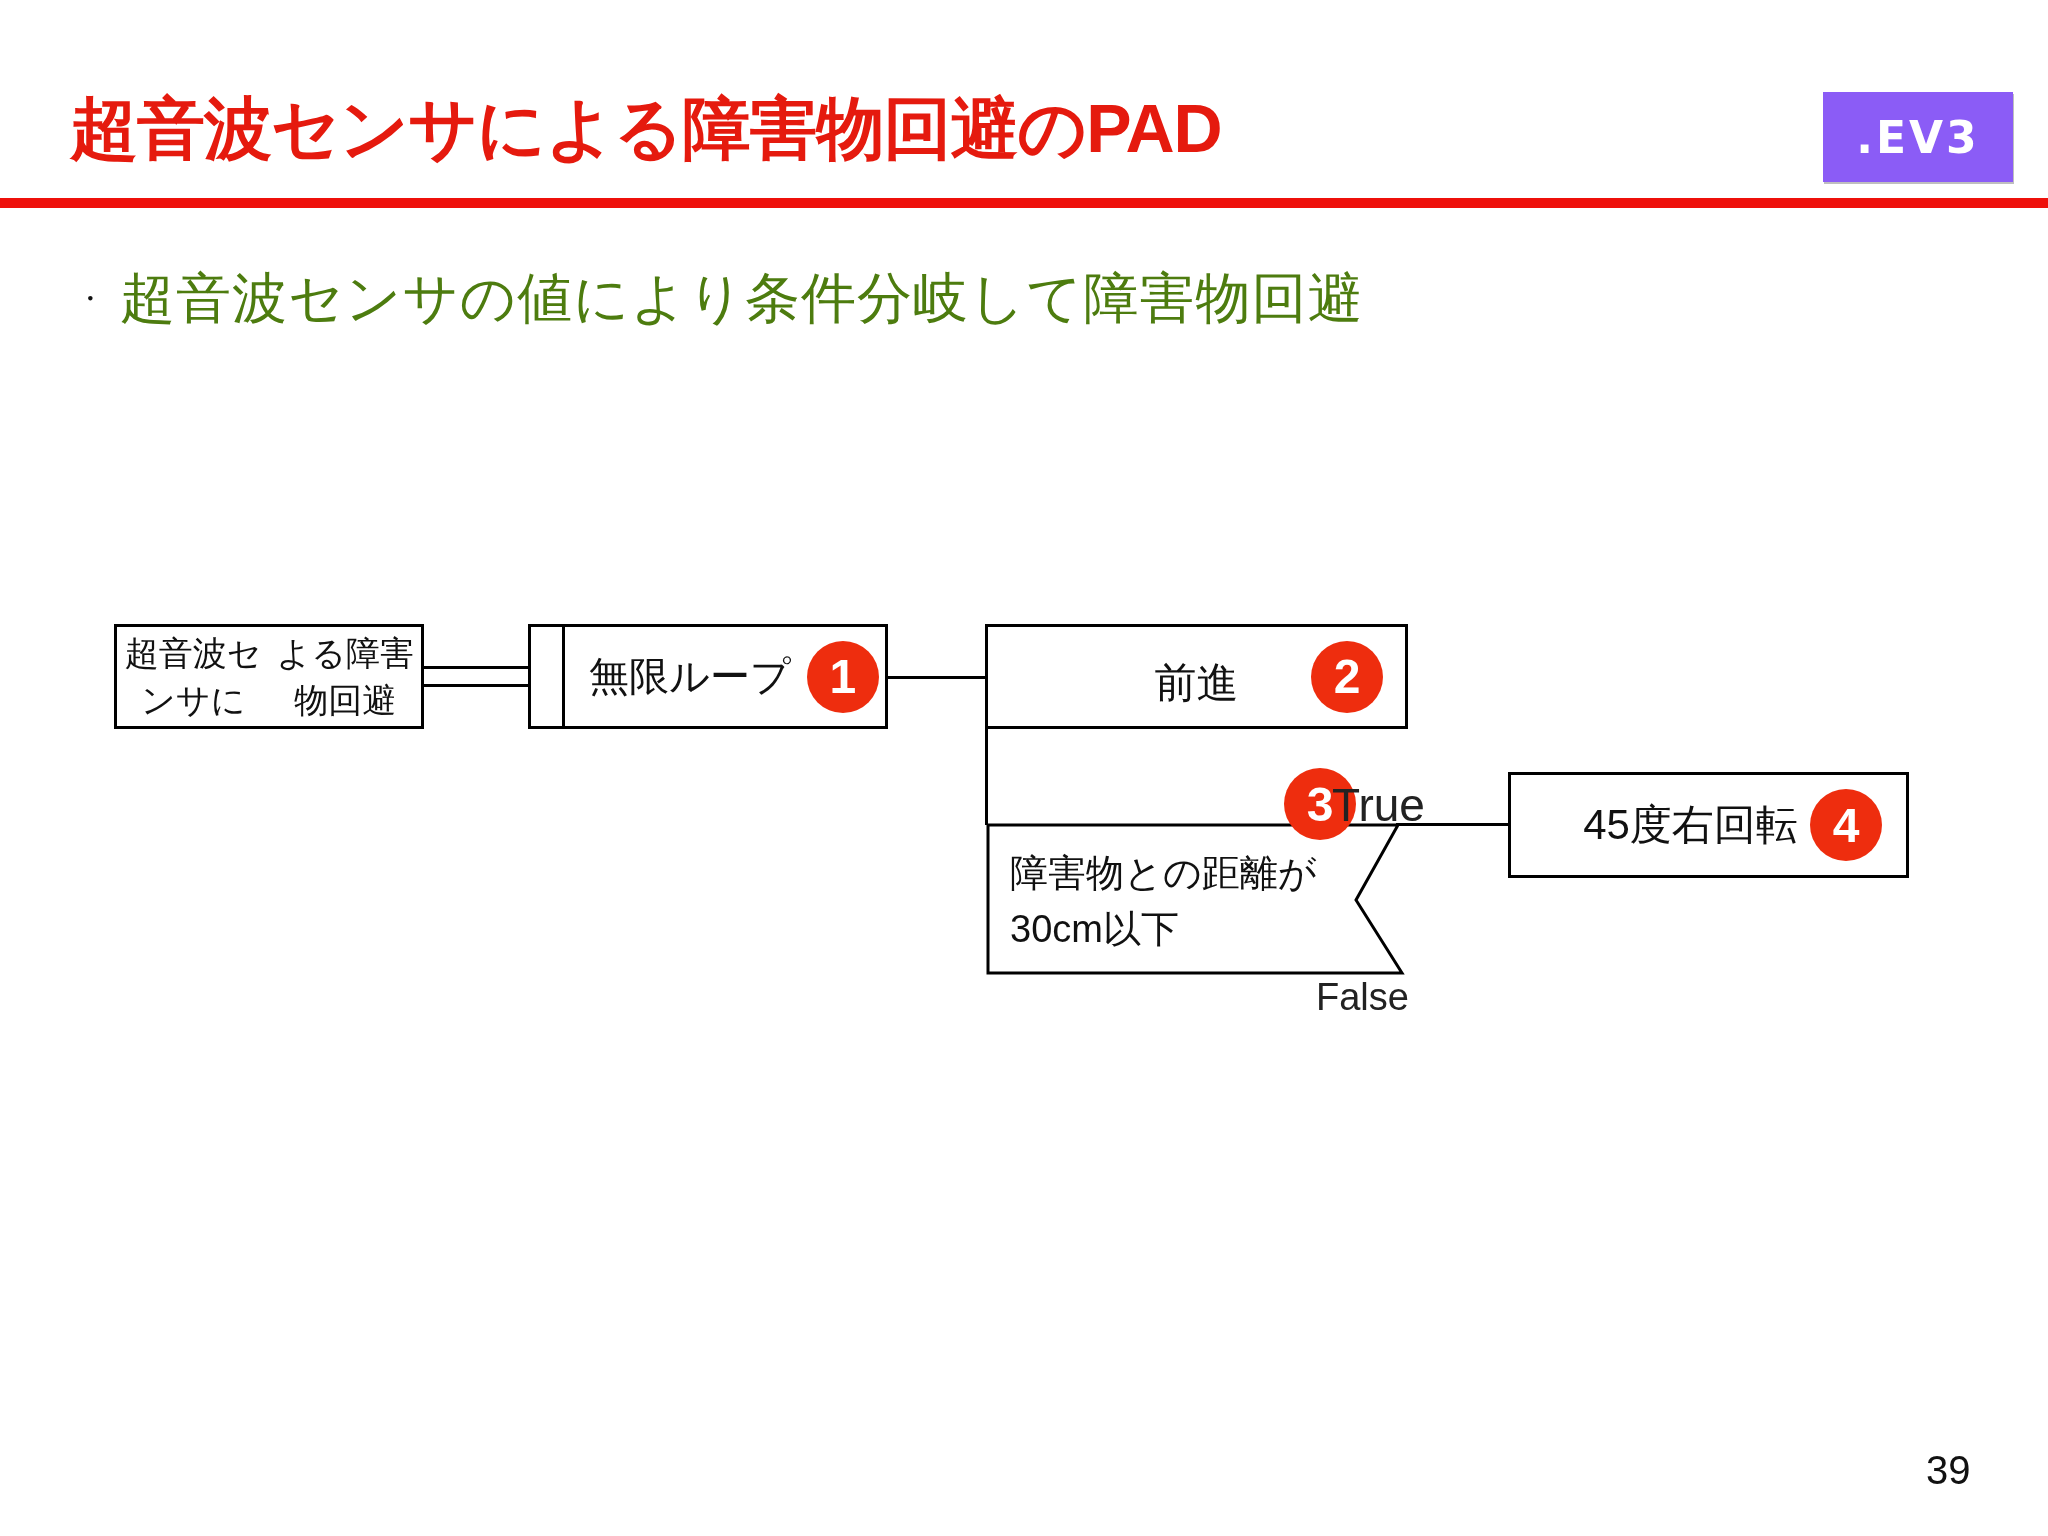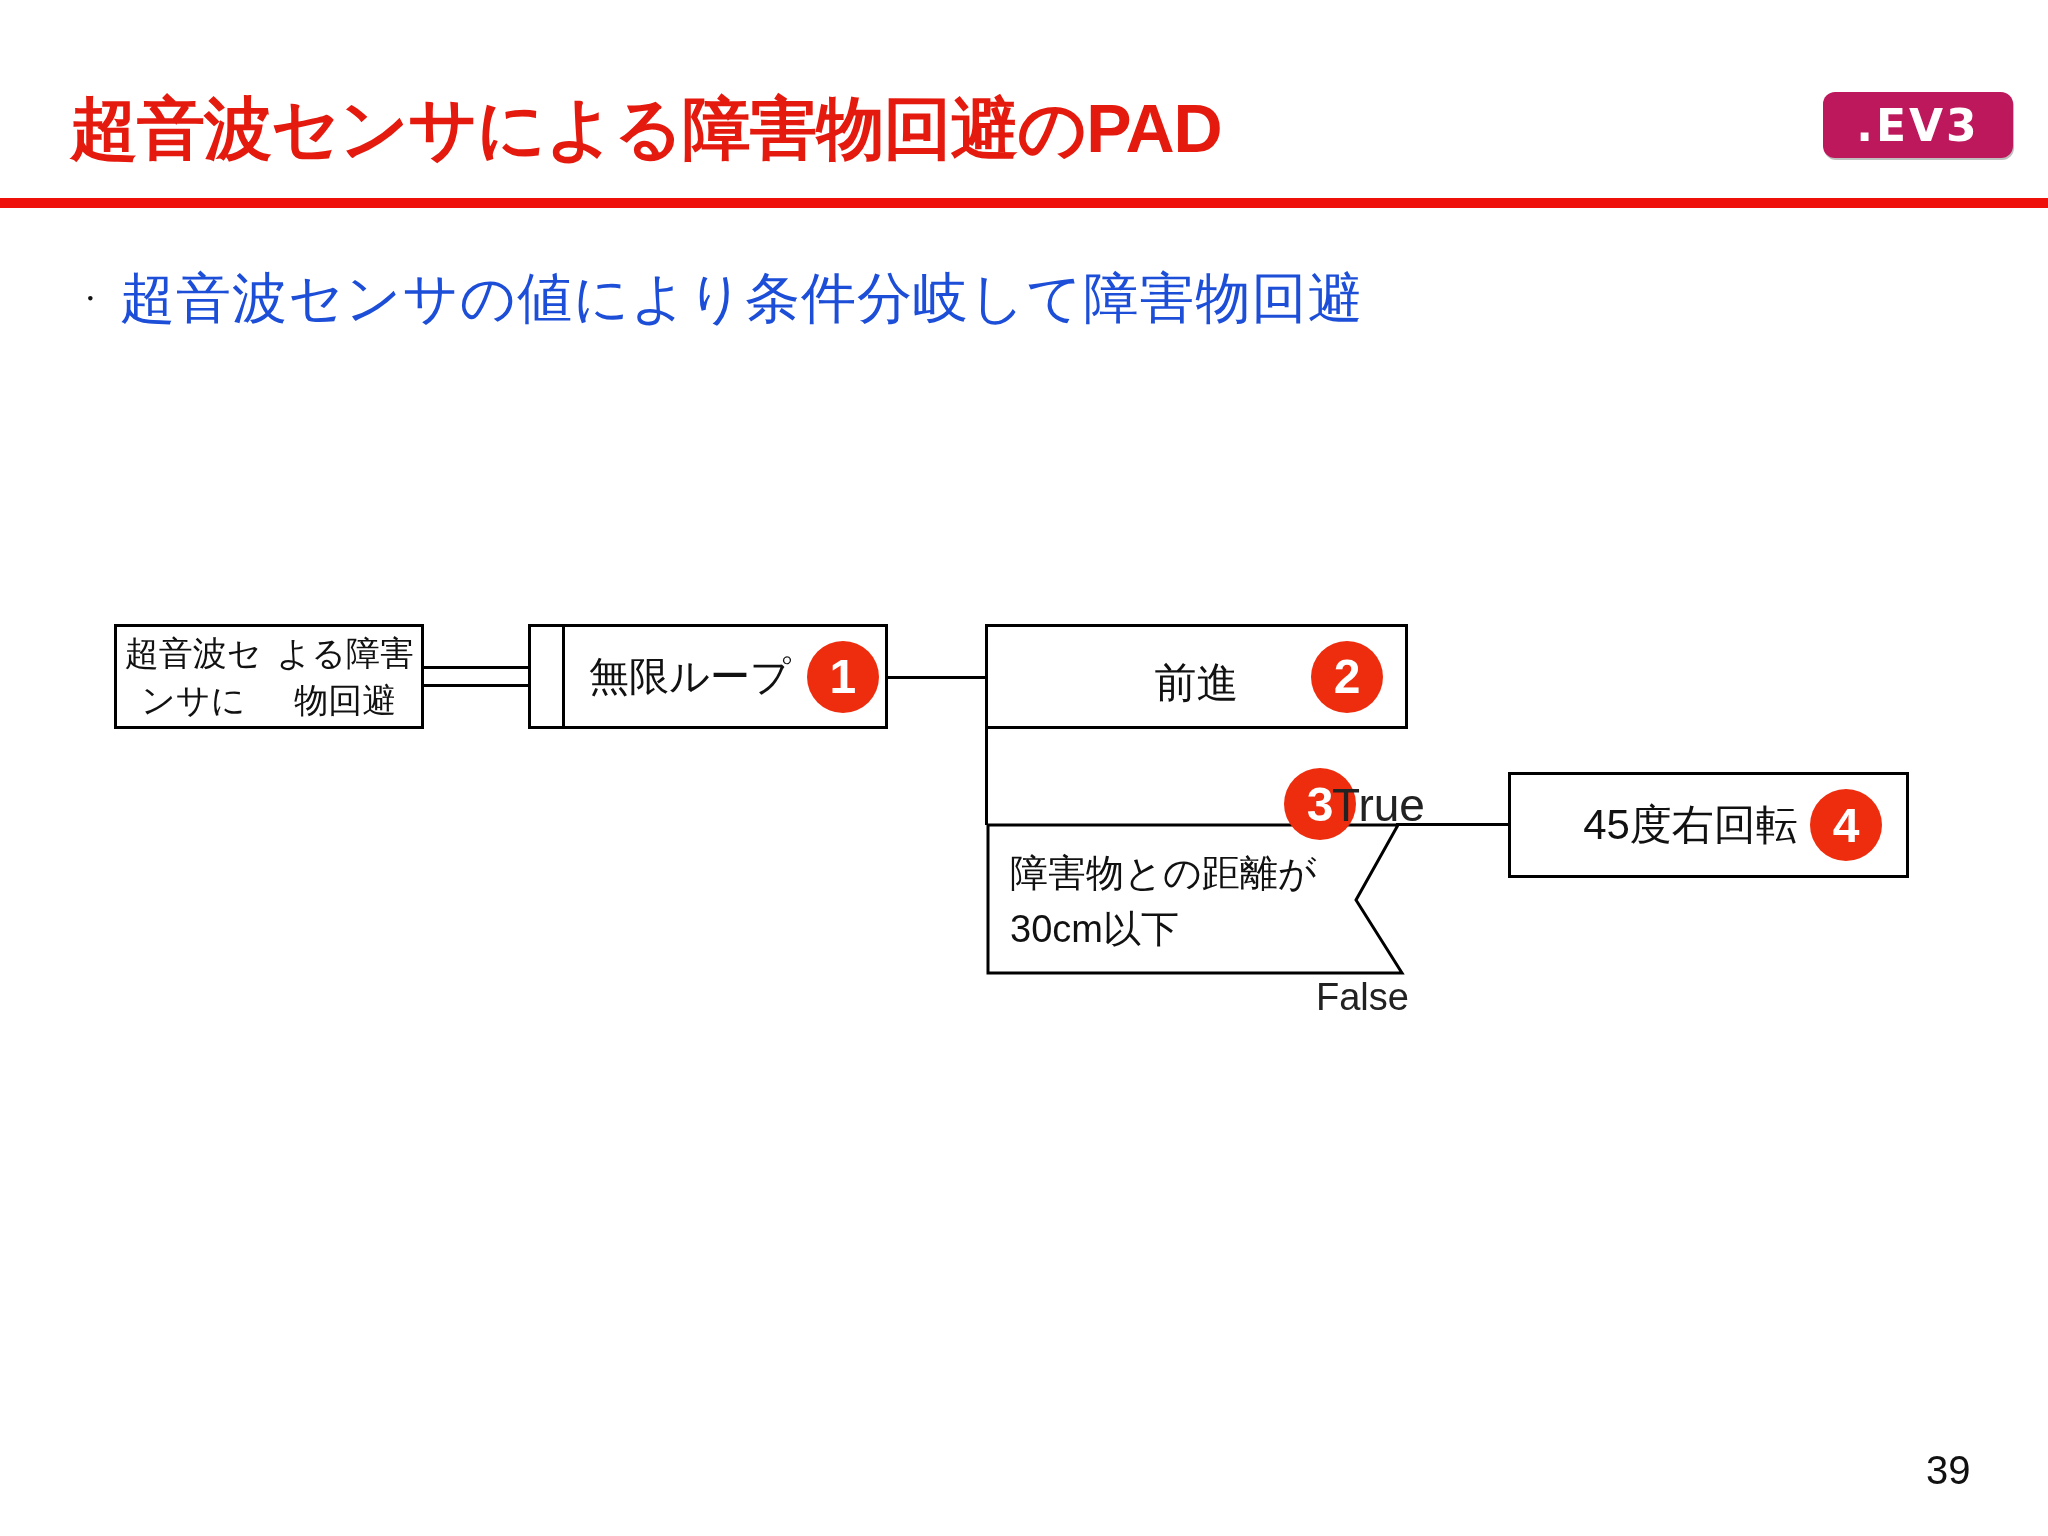--- a/index.html
+++ b/index.html
@@ -22,8 +22,8 @@
     background:#ee100b;
   }
   .logo{
-    position:absolute;left:1823px;top:92px;width:190px;height:66px;
-    background:#be185d;border-radius:12px;
+    position:absolute;left:1823px;top:92px;width:190px;height:90px;
+    background:#8b5cf6;border-radius:0;
     display:flex;align-items:center;justify-content:center;
     color:#fff;font-weight:bold;font-size:44px;letter-spacing:3px;
     font-family:"DejaVu Sans","Liberation Sans",sans-serif;

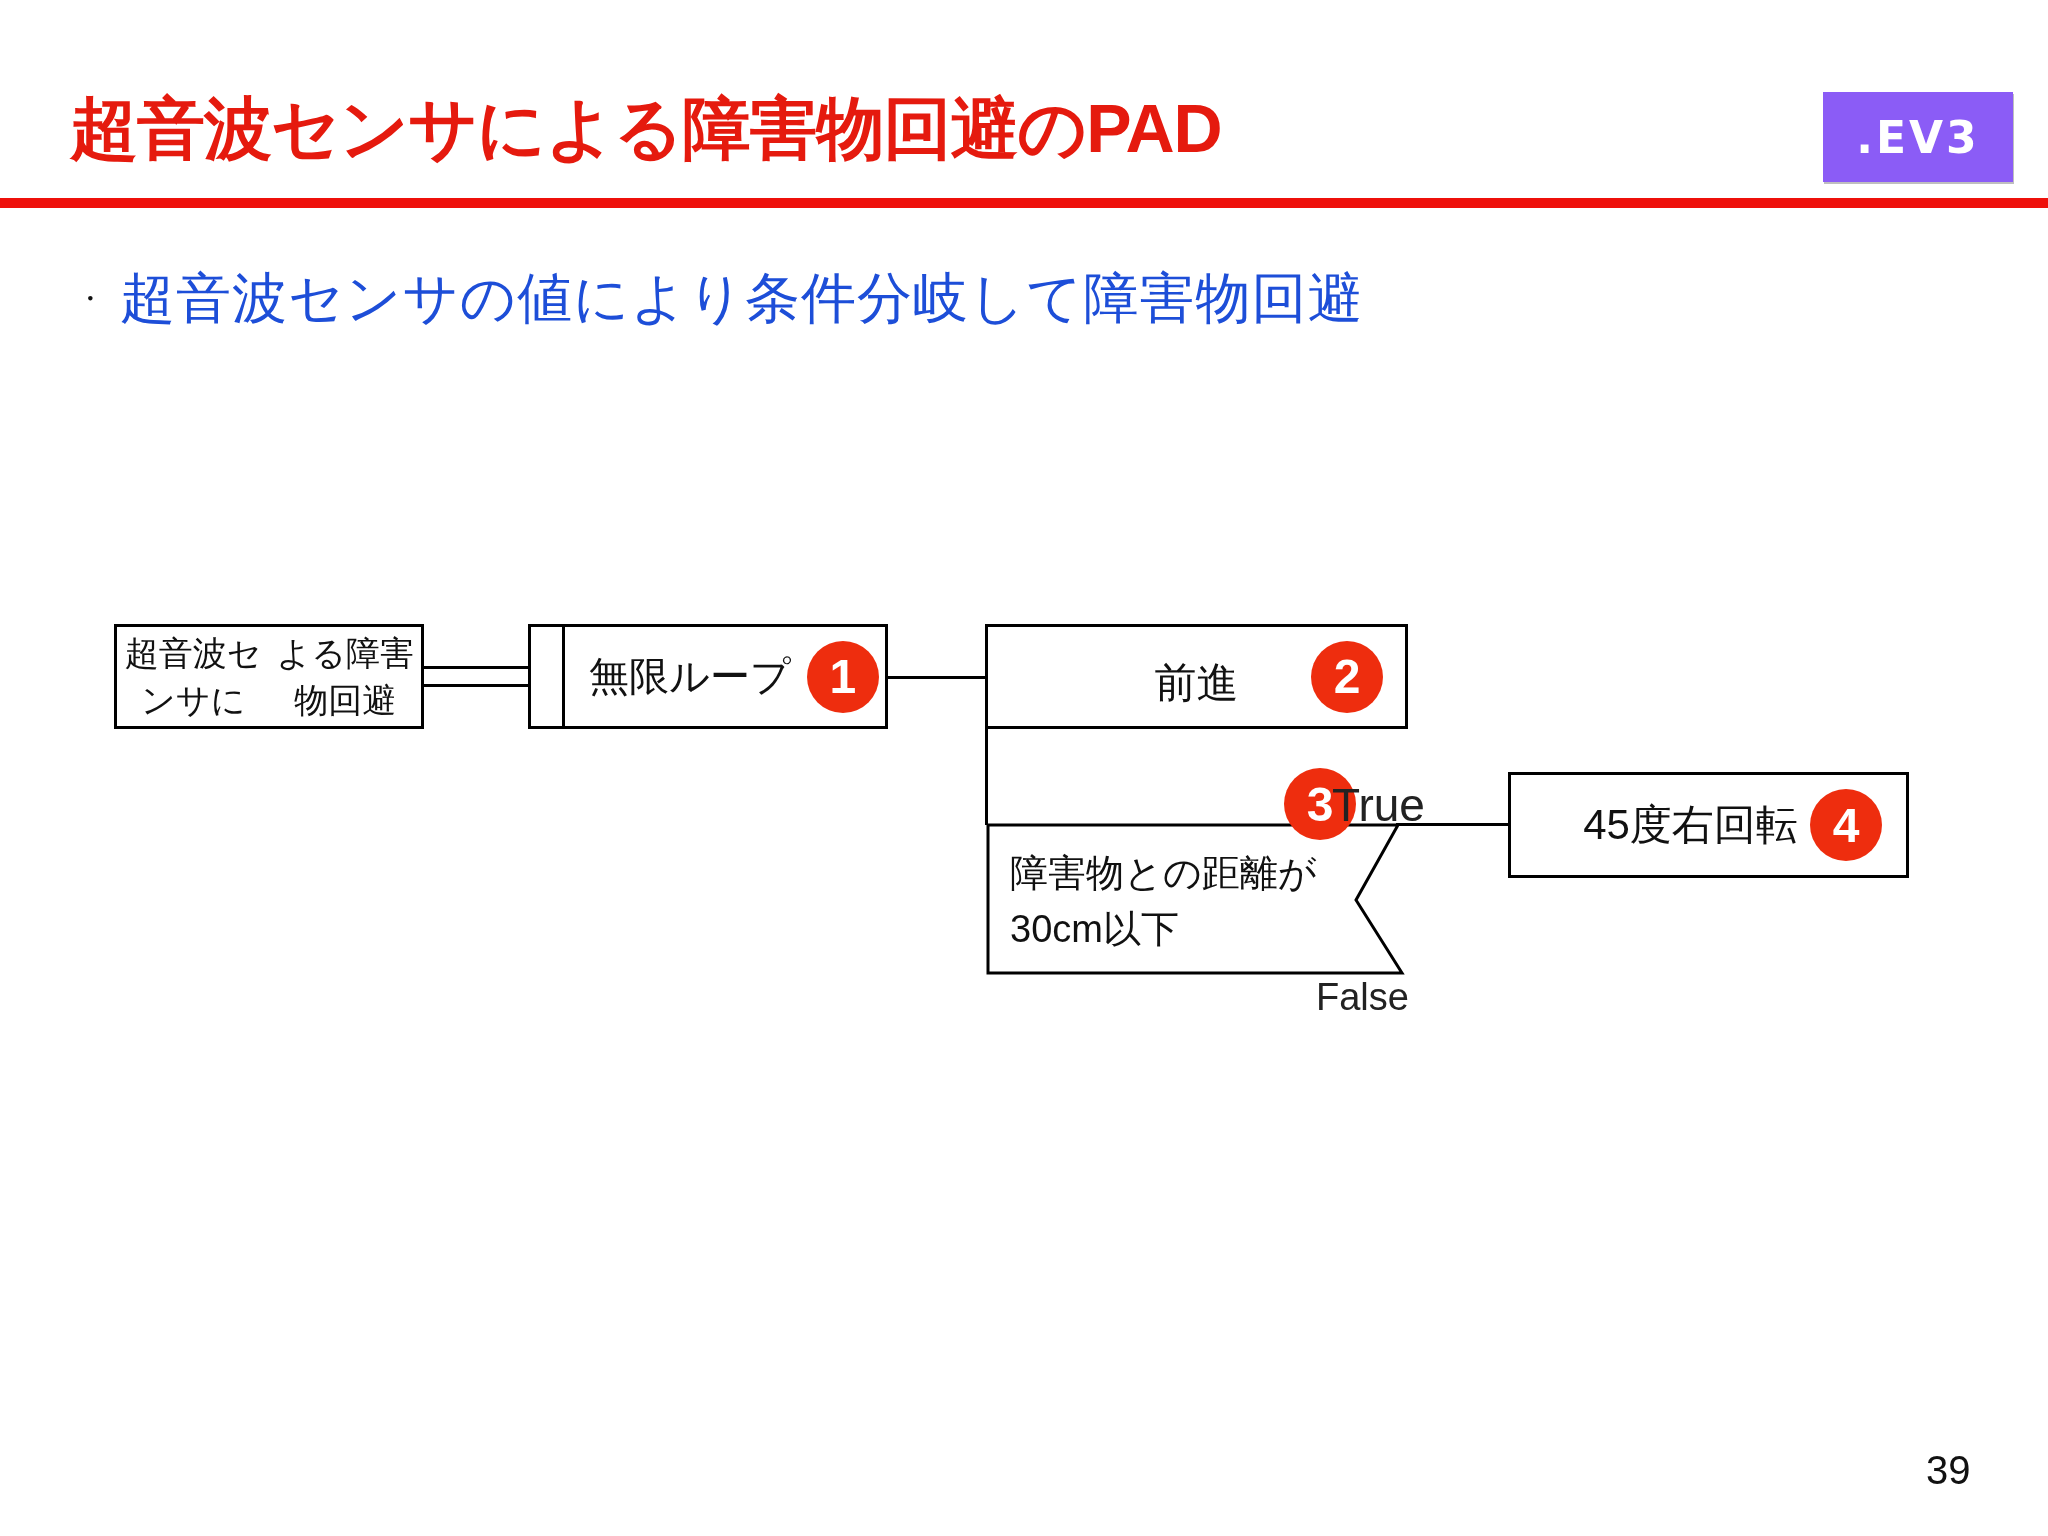--- a/index.html
+++ b/index.html
@@ -35,7 +35,7 @@
     display:flex;align-items:center;white-space:nowrap;
   }
   .bullet .marker{font-size:28px;margin-right:16px;color:#111;}
-  .bullet .btxt{font-size:55px;color:#1d4ed8;letter-spacing:1px;}
+  .bullet .btxt{font-size:55px;color:#4d7c0f;letter-spacing:1px;}
   
   .hline,.vline{position:absolute;background:#000;}
   .pbox{

